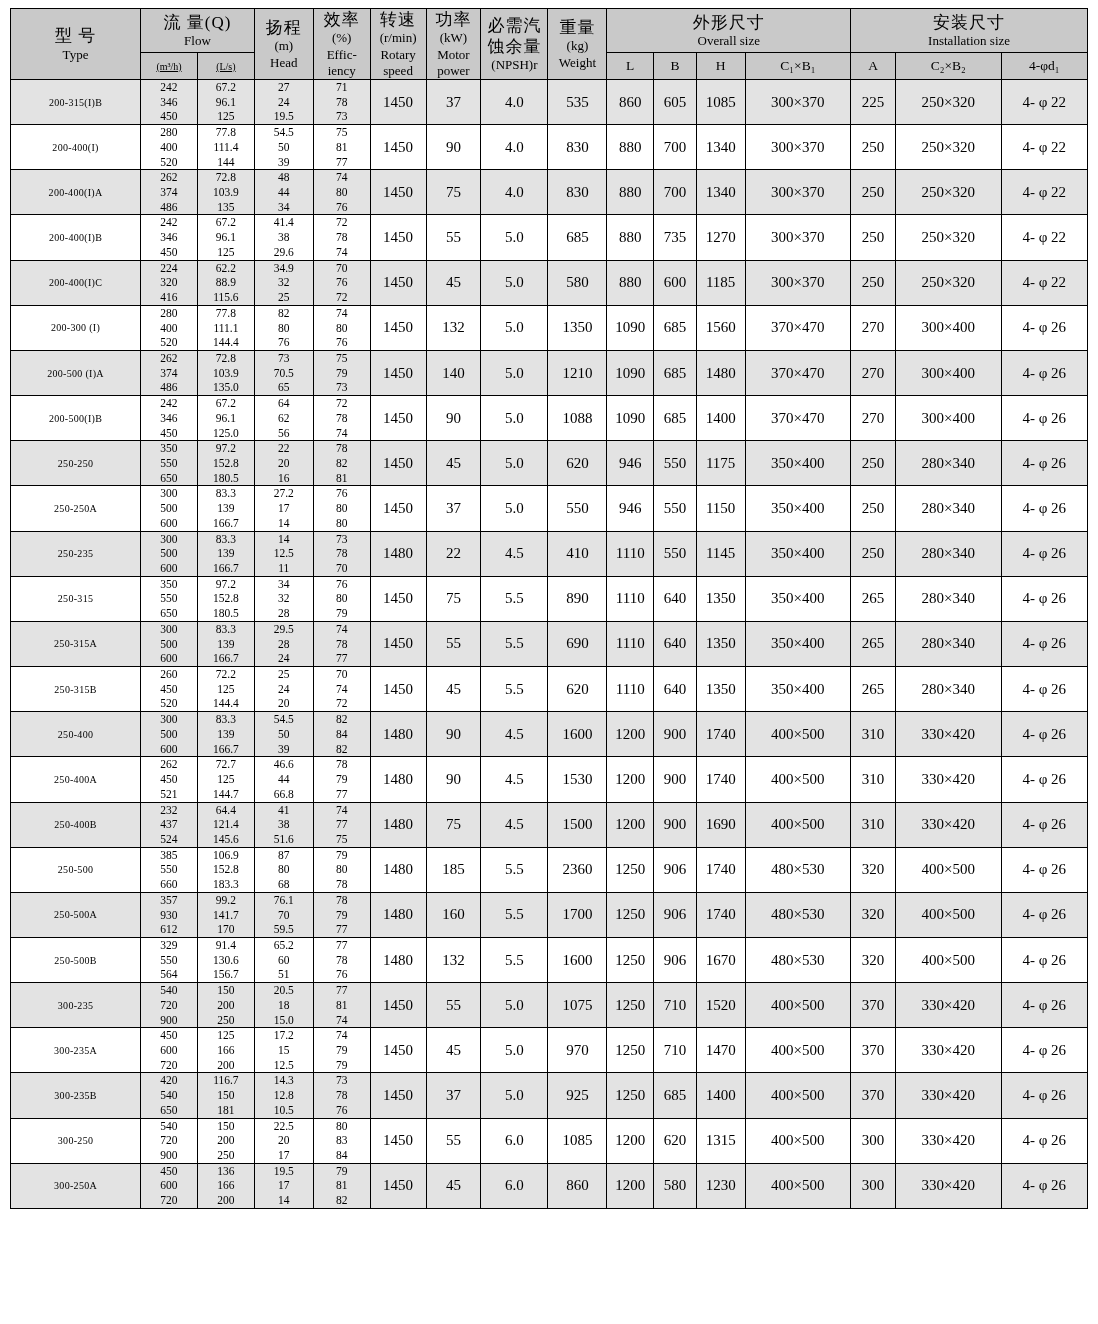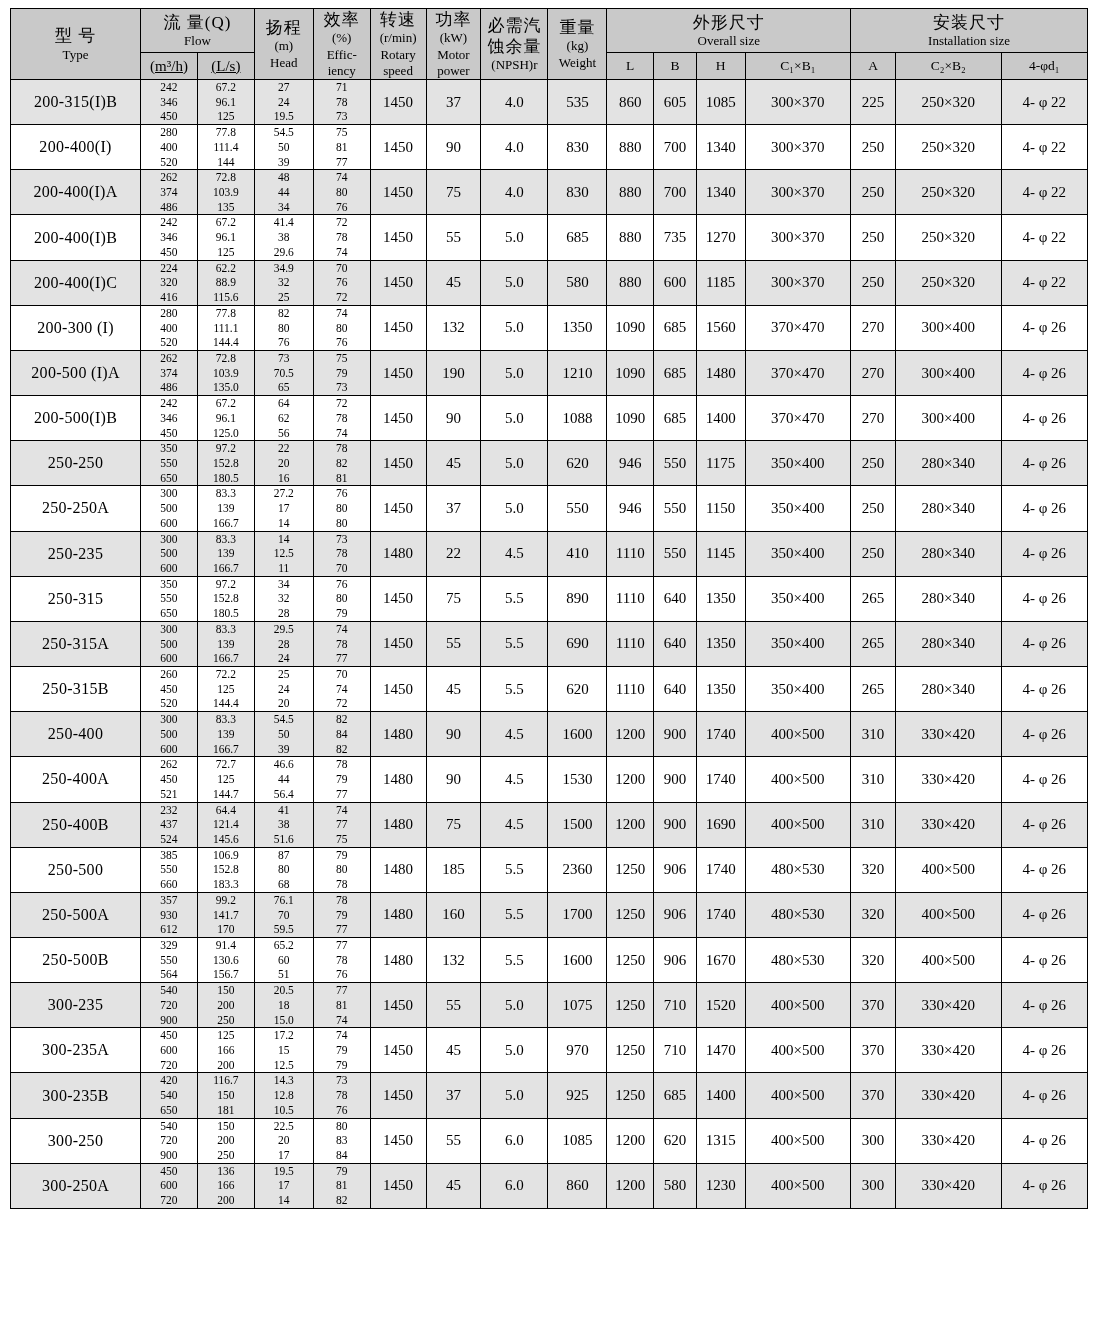--- a/index.html
+++ b/index.html
@@ -88,7 +88,7 @@
   col.c-a      { width: 44px; }
   col.c-c2b2   { width: 104px; }
   col.c-d1     { width: 85px; }
-  .sub-unit { font-size: 15px; text-decoration: underline; }
+  .sub-unit { font-size: 10px; text-decoration: underline; }
 </style>
 </head>
 <body>

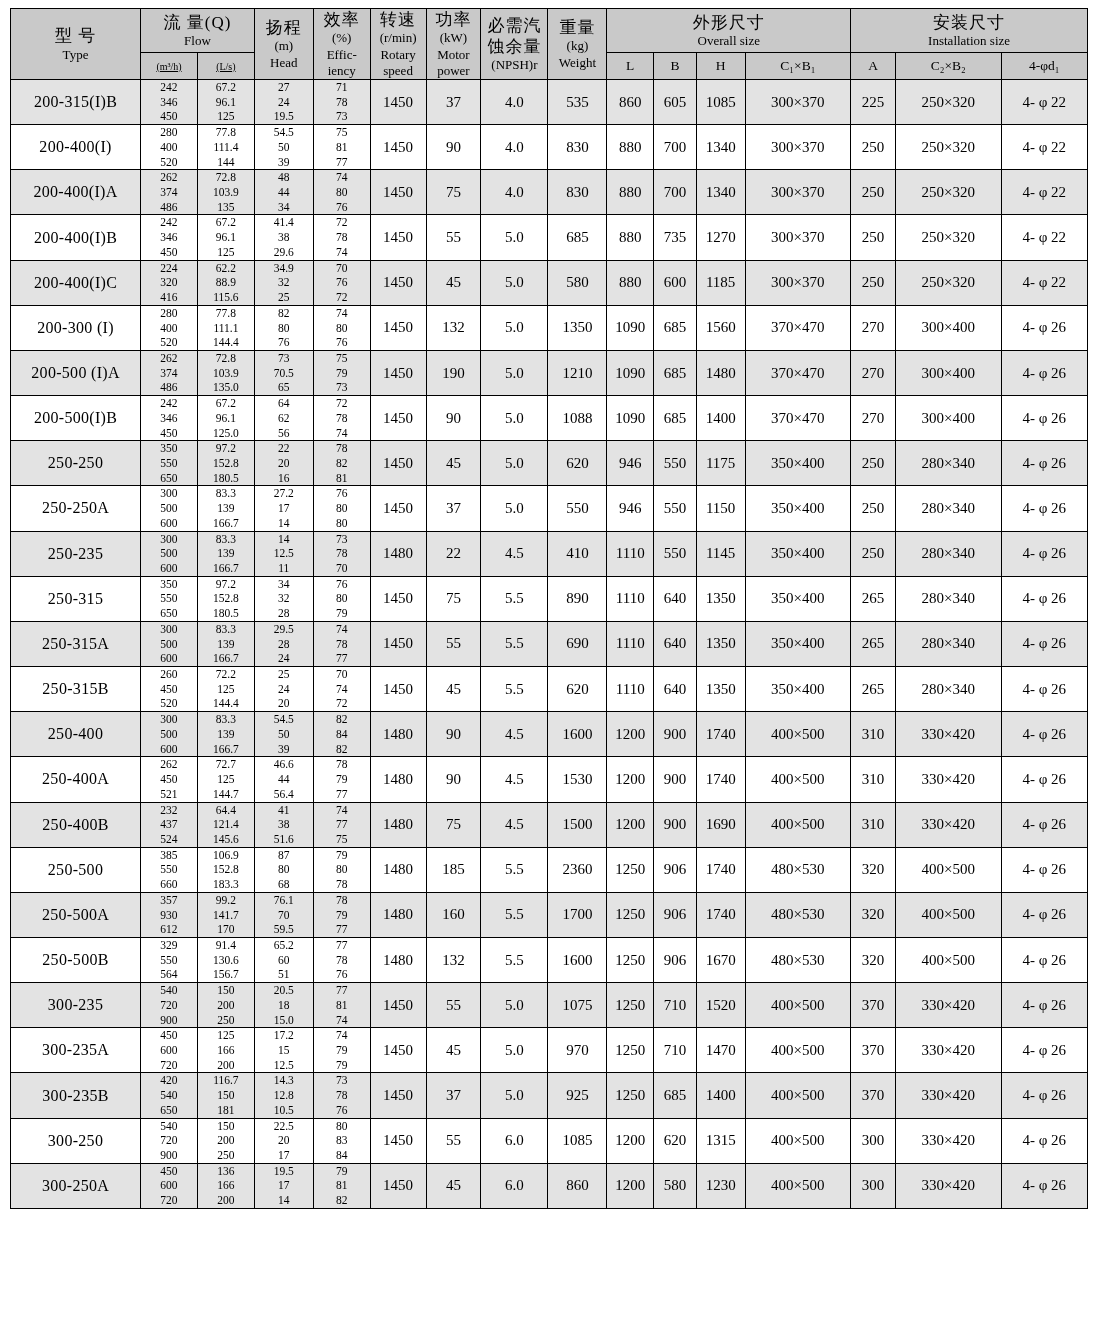--- a/index.html
+++ b/index.html
@@ -57,7 +57,7 @@
     background: #ffffff;
   }
   td.type {
-    font-size: 16px;
+    font-size: 10px;
     letter-spacing: 0.3px;
   }
   td.triple {

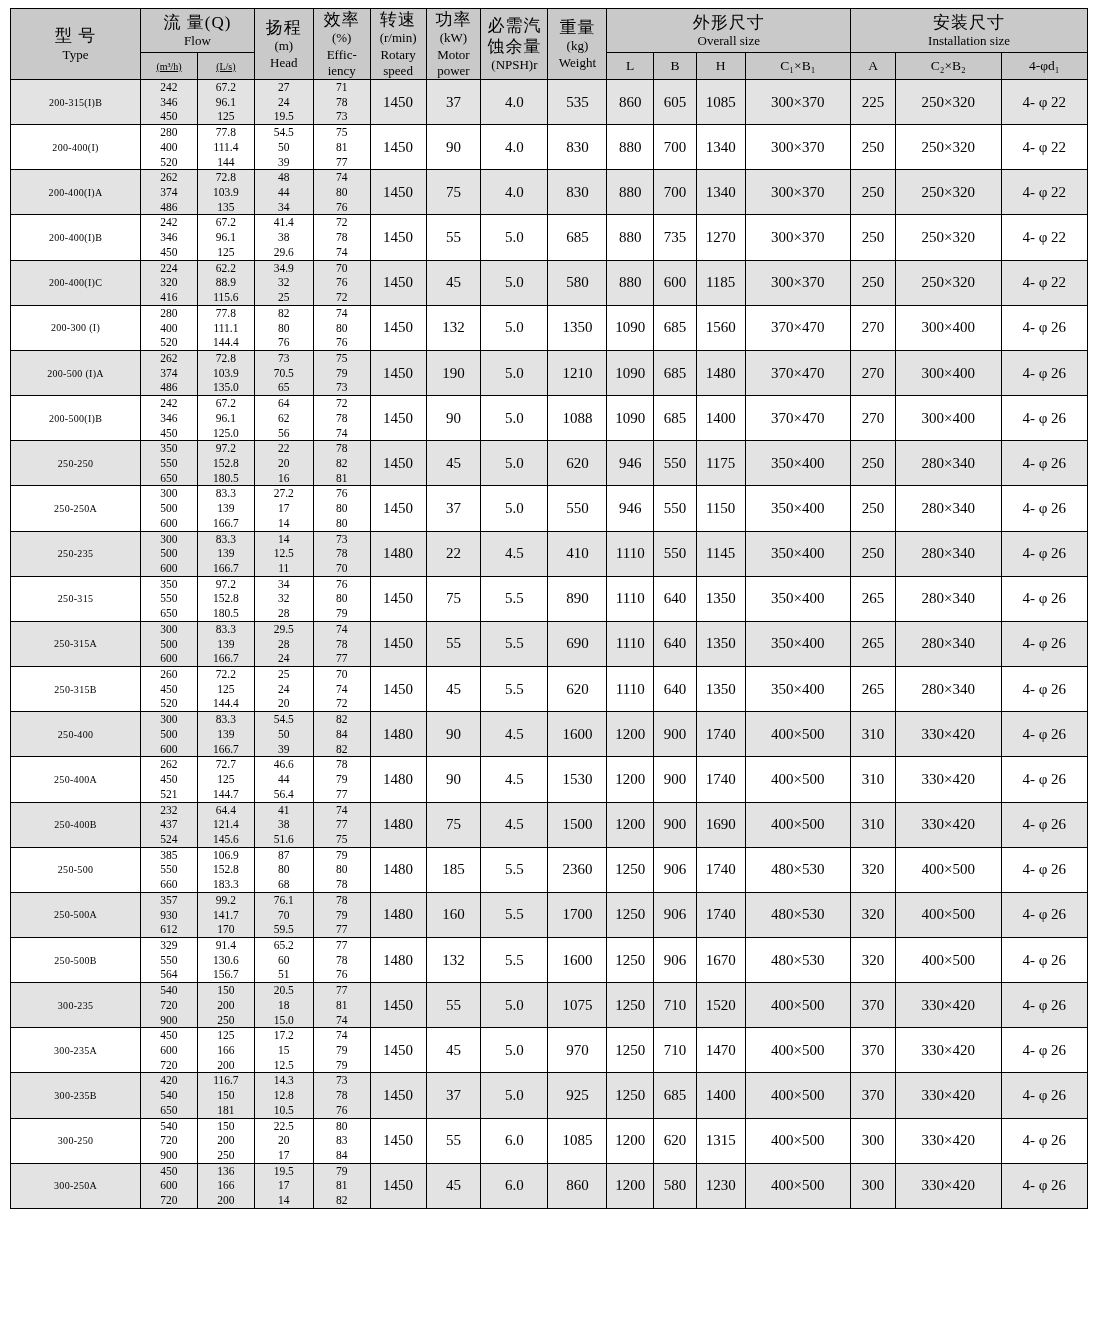--- a/index.html
+++ b/index.html
@@ -465,7 +465,7 @@
             </div>
           </td>
           <td class="num">1450</td>
-          <td class="num">190</td>
+          <td class="num">140</td>
           <td class="num">5.0</td>
           <td class="num">1210</td>
           <td class="dim">1090</td>

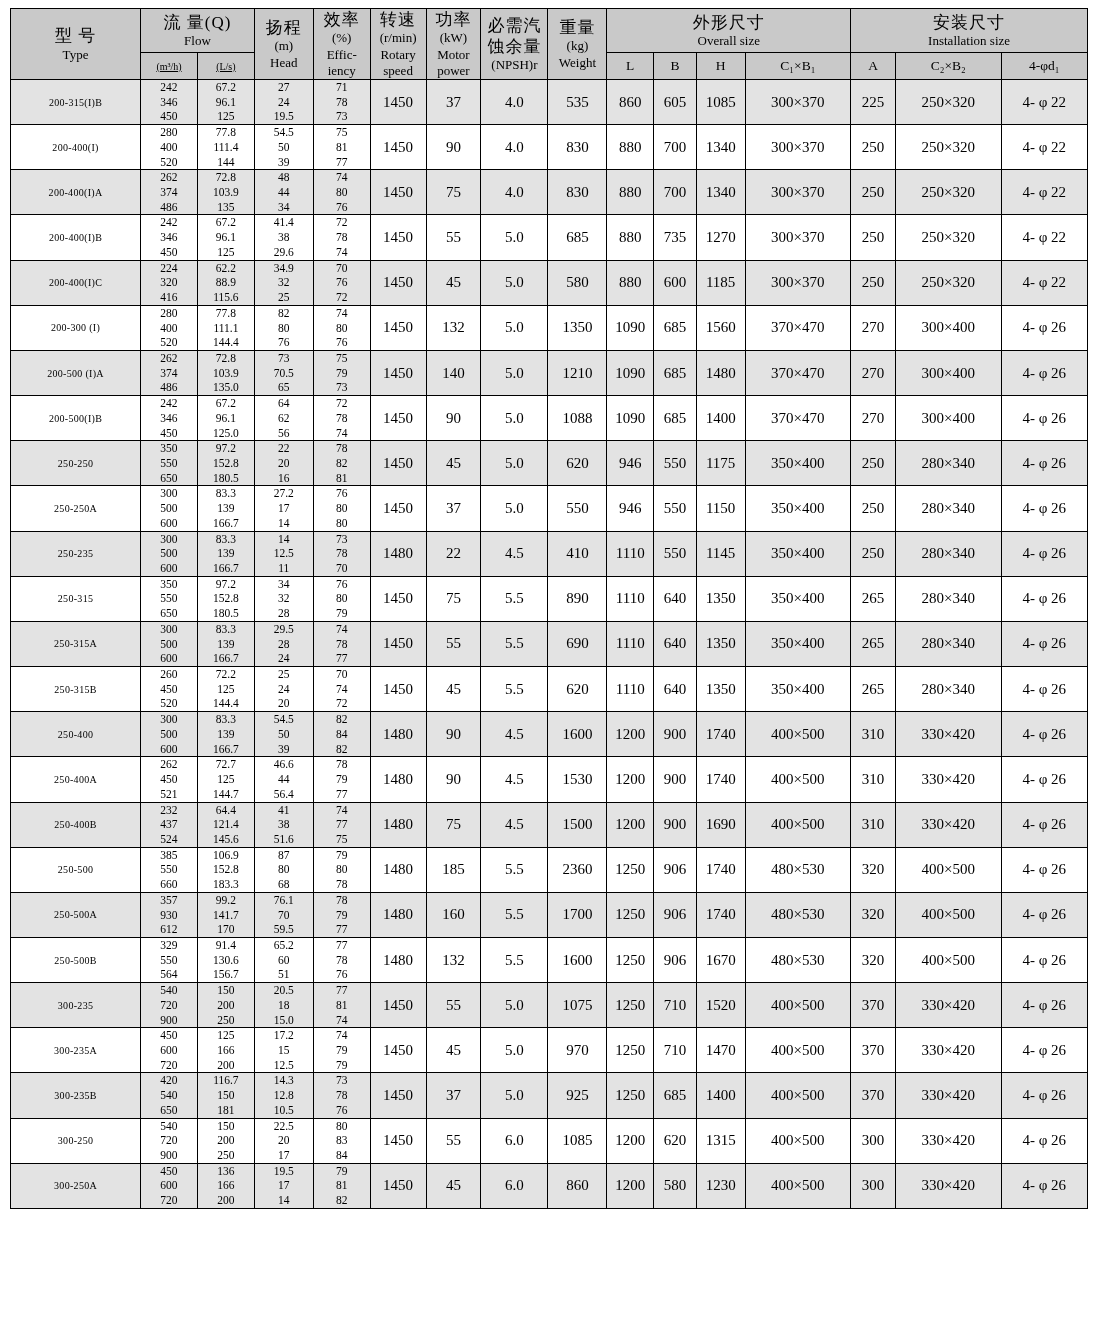--- a/index.html
+++ b/index.html
@@ -832,7 +832,7 @@
             <div class="stack">
               <div>46.6</div>
               <div>44</div>
-              <div>56.4</div>
+              <div>66.8</div>
             </div>
           </td>
           <td class="triple">

